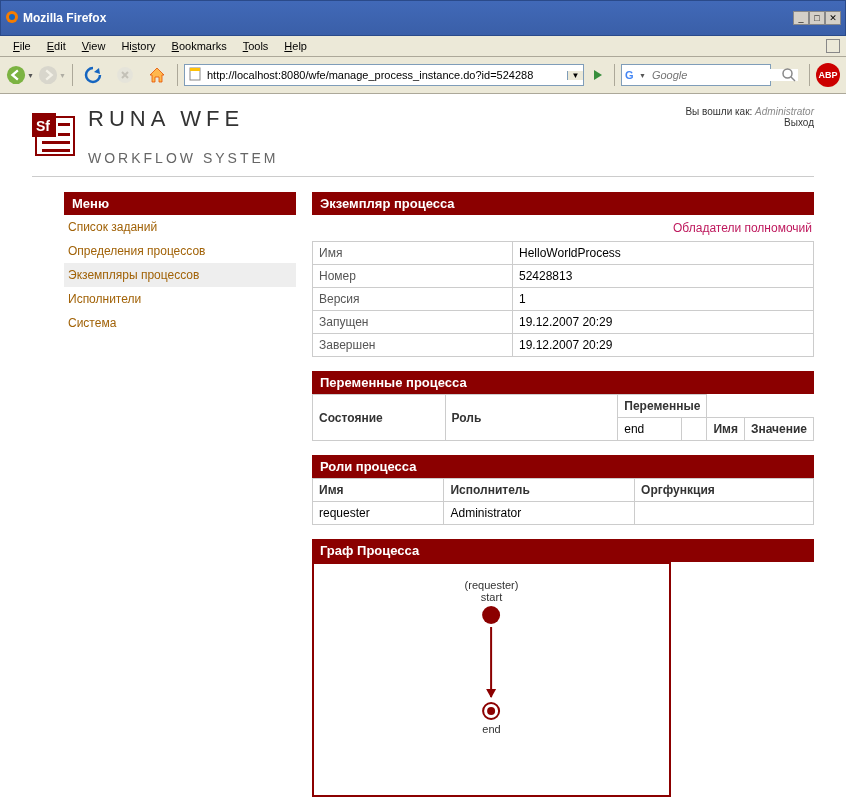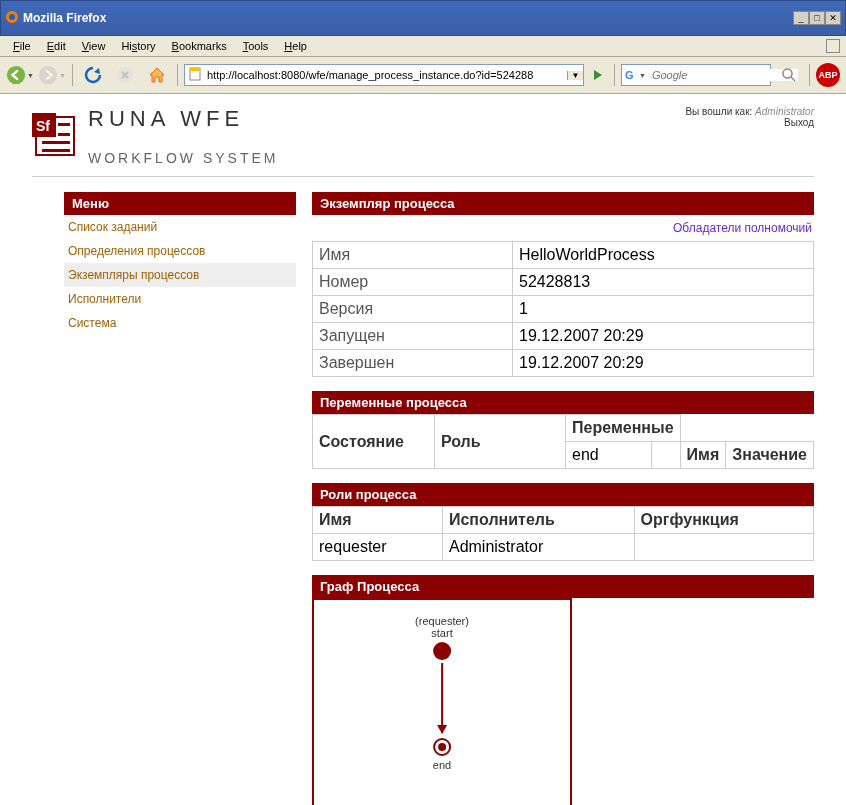--- a/index.html
+++ b/index.html
@@ -55,7 +55,7 @@
 .menu-list li.active { background: #eee; }
 
 .section { margin-bottom: 14px; }
-.section-link { text-align: right; padding: 6px 2px; color: #6d28d9; cursor: pointer; font-size: 12px; }
+.section-link { text-align: right; padding: 6px 2px; color: #be185d; cursor: pointer; font-size: 12px; }
 
 table.data { width: 100%; border-collapse: collapse; font-size: 16px; }
 table.data td, table.data th { border: 1px solid #ccc; padding: 4px 6px; text-align: left; font-weight: normal; }

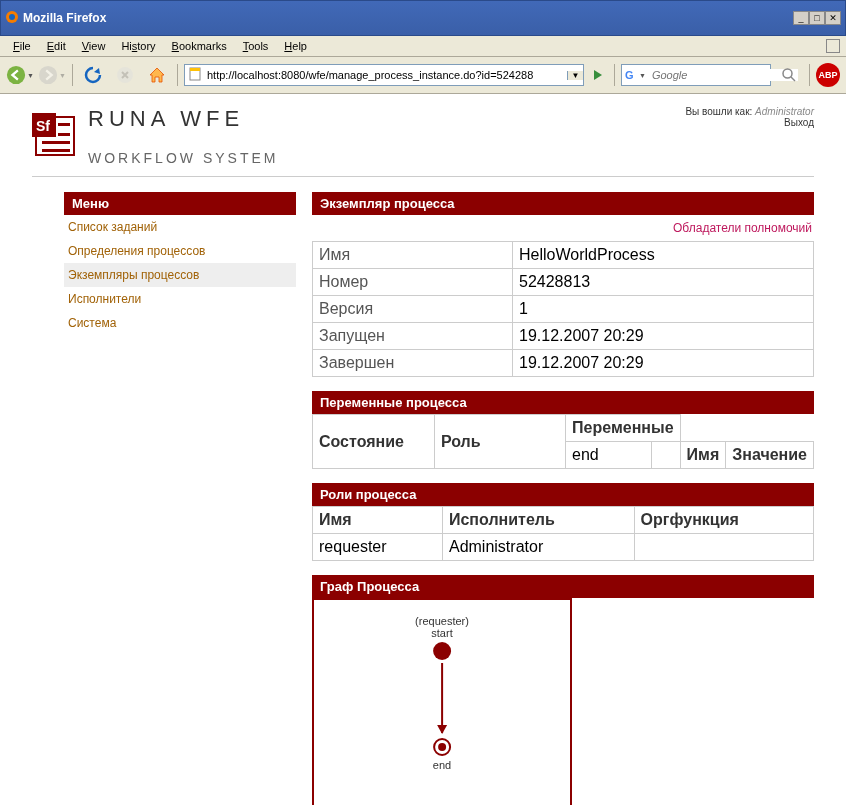--- a/index.html
+++ b/index.html
@@ -57,7 +57,7 @@
 .section { margin-bottom: 14px; }
 .section-link { text-align: right; padding: 6px 2px; color: #be185d; cursor: pointer; font-size: 12px; }
 
-table.data { width: 100%; border-collapse: collapse; font-size: 16px; }
+table.data { width: 100%; border-collapse: collapse; font-size: 12px; }
 table.data td, table.data th { border: 1px solid #ccc; padding: 4px 6px; text-align: left; font-weight: normal; }
 table.data th { color: #333; font-weight: bold; }
 table.data .label { width: 200px; color: #555; }

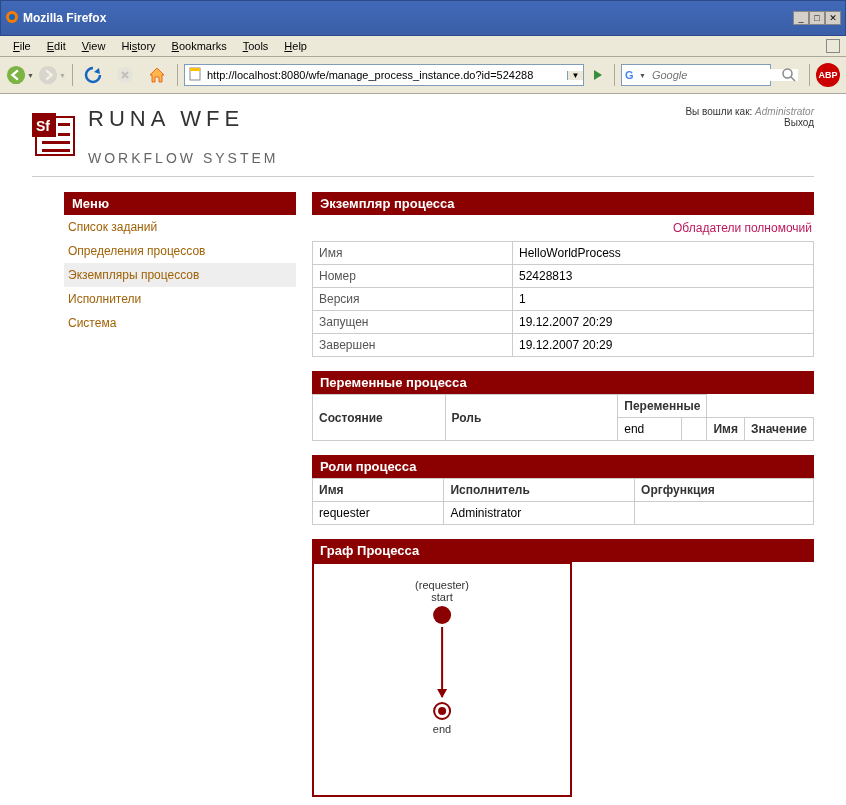--- a/index.html
+++ b/index.html
@@ -62,7 +62,7 @@
 table.data th { color: #333; font-weight: bold; }
 table.data .label { width: 200px; color: #555; }
 
-.graph-box { border: 2px solid #8b0000; height: 235px; width: 260px; position: relative; }
+.graph-box { border: 2px solid #8b0000; height: 235px; width: 359px; position: relative; }
 .graph-inner { position: absolute; left: 50%; top: 15px; transform: translateX(-50%); text-align: center; }
 .node-label { font-size: 11px; color: #333; }
 .start-node { width: 18px; height: 18px; background: #8b0000; border-radius: 50%; margin: 3px auto; }

